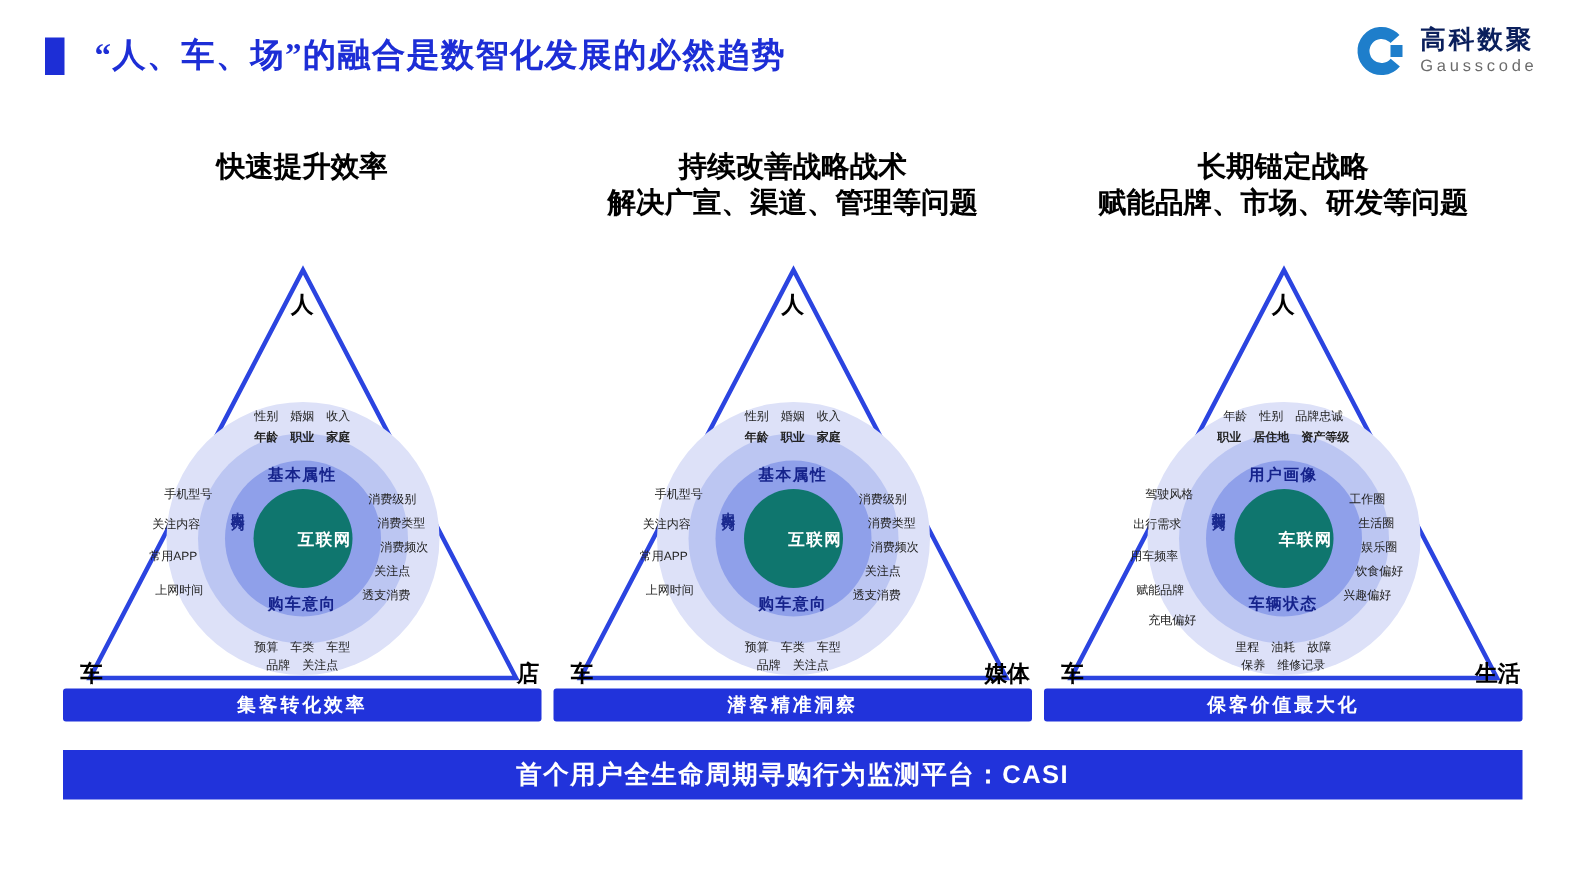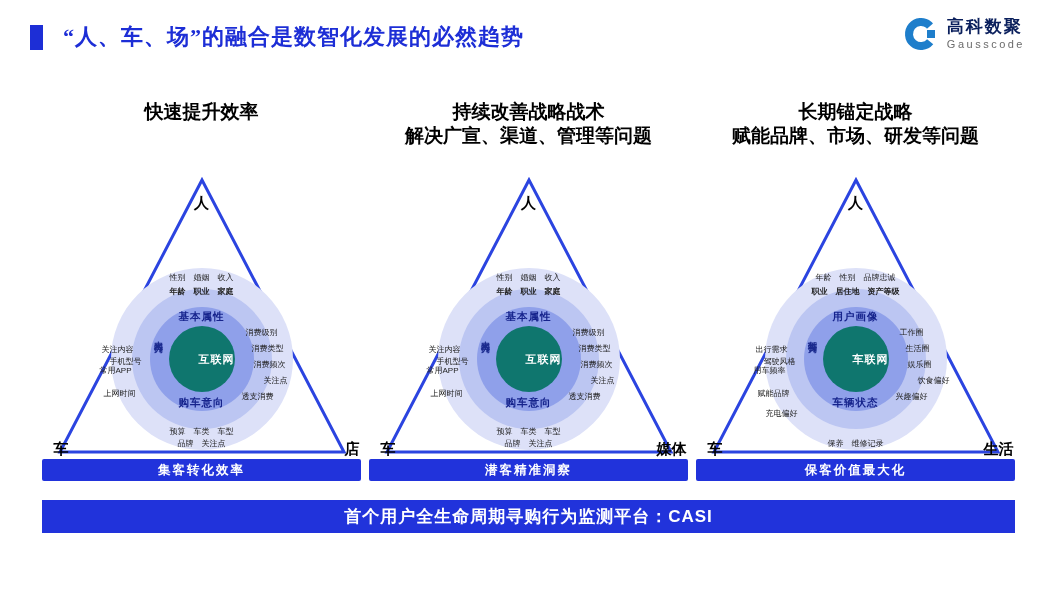--- a/index.html
+++ b/index.html
@@ -50,7 +50,7 @@
   .top-2 { top:112px; width:100%; text-align:center;font-weight:bold; }
   .bot-1 { top:252px; width:100%; text-align:center; }
   .bot-2 { top:264px; width:100%; text-align:center; }
-  .li-0 { top:150px; left:58px;margin-top:32px; }
+  .li-0 { top:150px; left:58px; }
   .li-1 { top:170px; left:50px; }
   .li-2 { top:191px; left:48px; }
   .li-3 { top:214px; left:52px; }

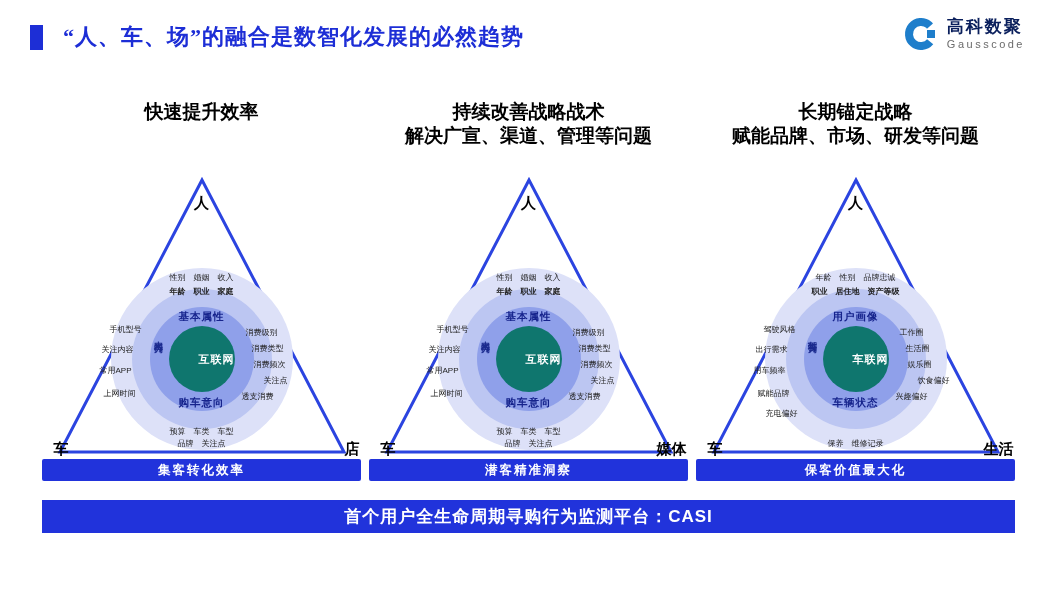--- a/index.html
+++ b/index.html
@@ -58,7 +58,7 @@
   .ri-0 { top:153px; left:194px; }
   .ri-1 { top:169px; left:200px; }
   .ri-2 { top:185px; left:202px; }
-  .ri-3 { top:201px; left:198px;padding-left:14px; }
+  .ri-3 { top:201px; left:198px; }
   .ri-4 { top:217px; left:190px; }
 
   .metric-bar { margin-top:0; height:22px; line-height:22px; background:#2133DB;

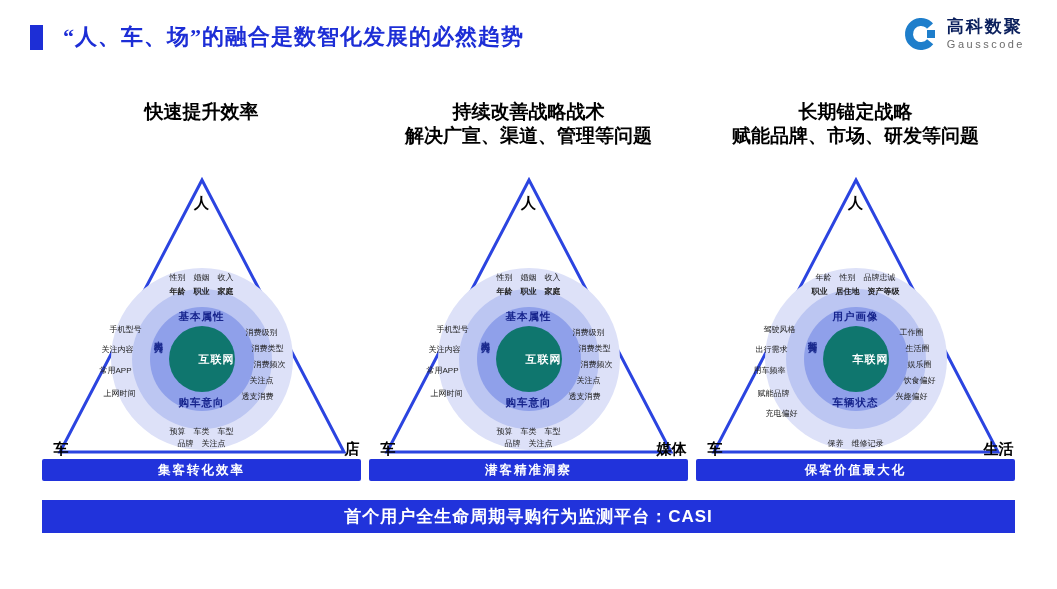--- a/index.html
+++ b/index.html
@@ -202,6 +202,7 @@
         <div class="cl ri-2">娱乐圈</div>
         <div class="cl ri-3">饮食偏好</div>
         <div class="cl ri-4">兴趣偏好</div>
+        <div class="cl bot-1">里程　油耗　故障</div>
         <div class="cl bot-2">保养　维修记录</div>
       </div>
       <div class="metric-bar">保客价值最大化</div>

